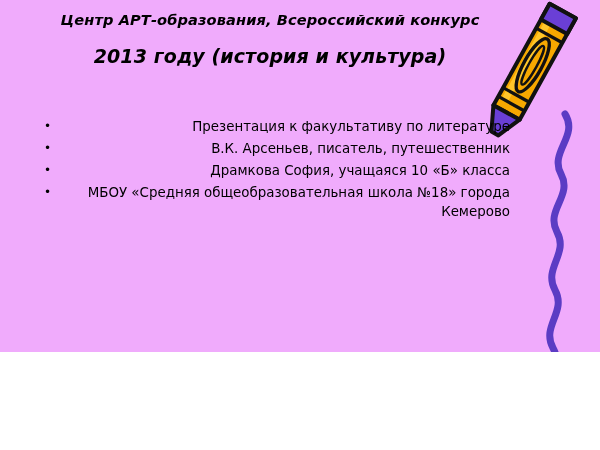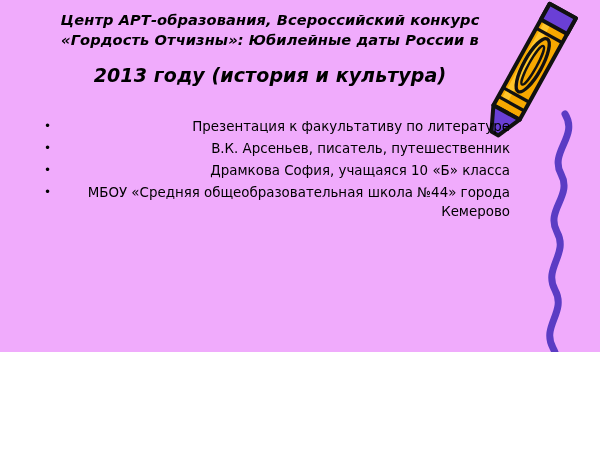--- a/index.html
+++ b/index.html
@@ -177,7 +177,6 @@
 
   <div id="title-block">
     <div class="title-line l1">Центр АРТ-образования, Всероссийский конкурс</div>
-    <div class="title-line l2">«Гордость Отчизны»: Юбилейные даты России в</div>
     <div class="title-line l3">2013 году (история и культура)</div>
   </div>
 

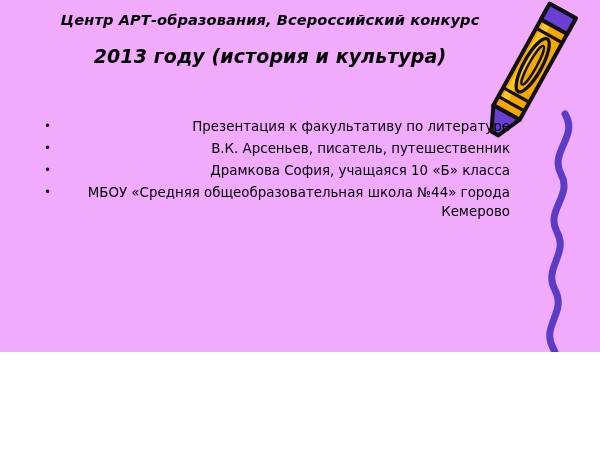--- a/index.html
+++ b/index.html
@@ -199,7 +199,7 @@
 
     <div class="bullet-item">
       <span class="dot">•</span>
-      <span class="para">МБОУ «Средняя общеобразовательная школа №44» города Кемерово</span>
+      <span class="para">МБОУ «Средняя общеобразовательная школа №18» города Кемерово</span>
     </div>
 
   </div>

